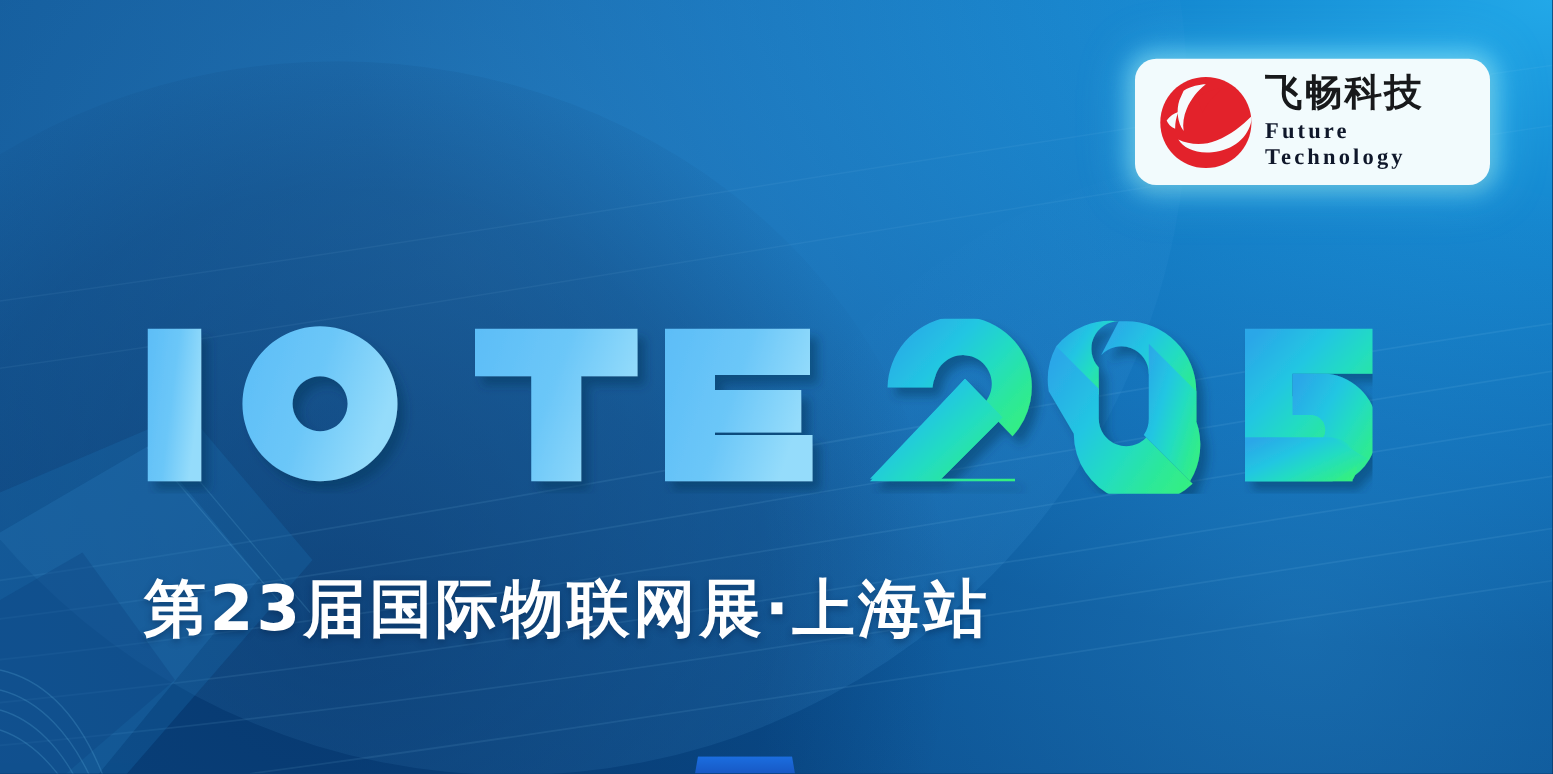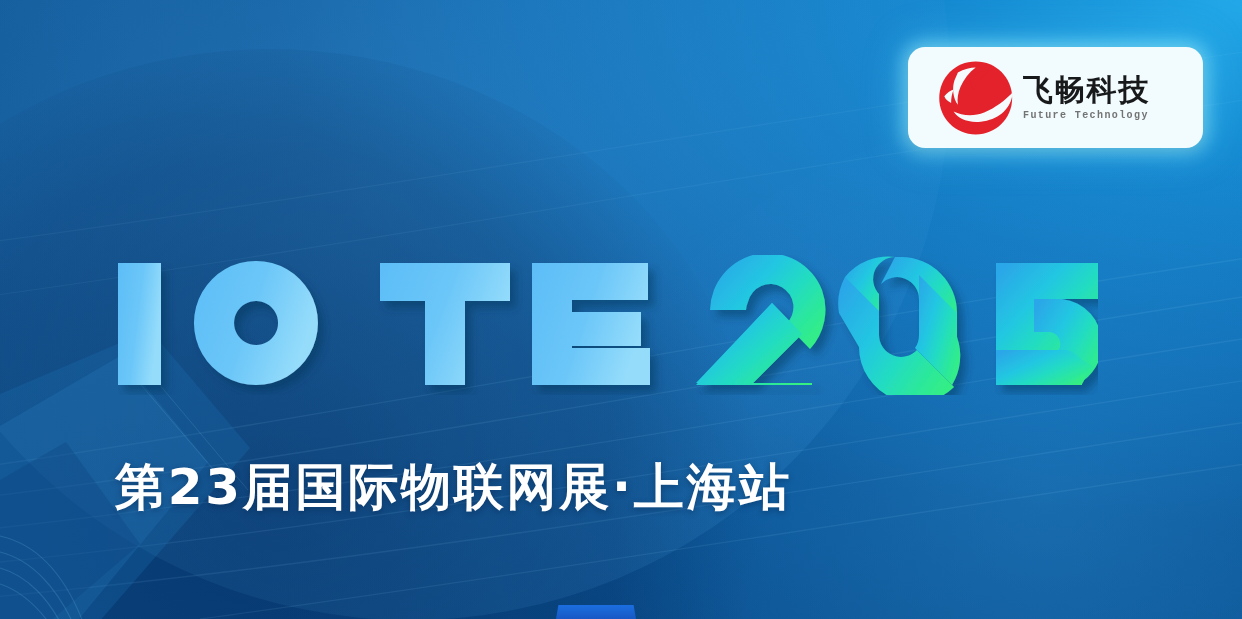--- a/index.html
+++ b/index.html
@@ -70,7 +70,6 @@
     box-shadow:0 0 16px 5px rgba(150,240,255,.55),
                0 0 34px 12px rgba(90,215,255,.28),
                0 3px 10px rgba(4,40,80,.25);
-    padding-left:11px;
   }
   #logo-mark{
     width:86px;height:78px;margin-left:12px;flex:0 0 auto;

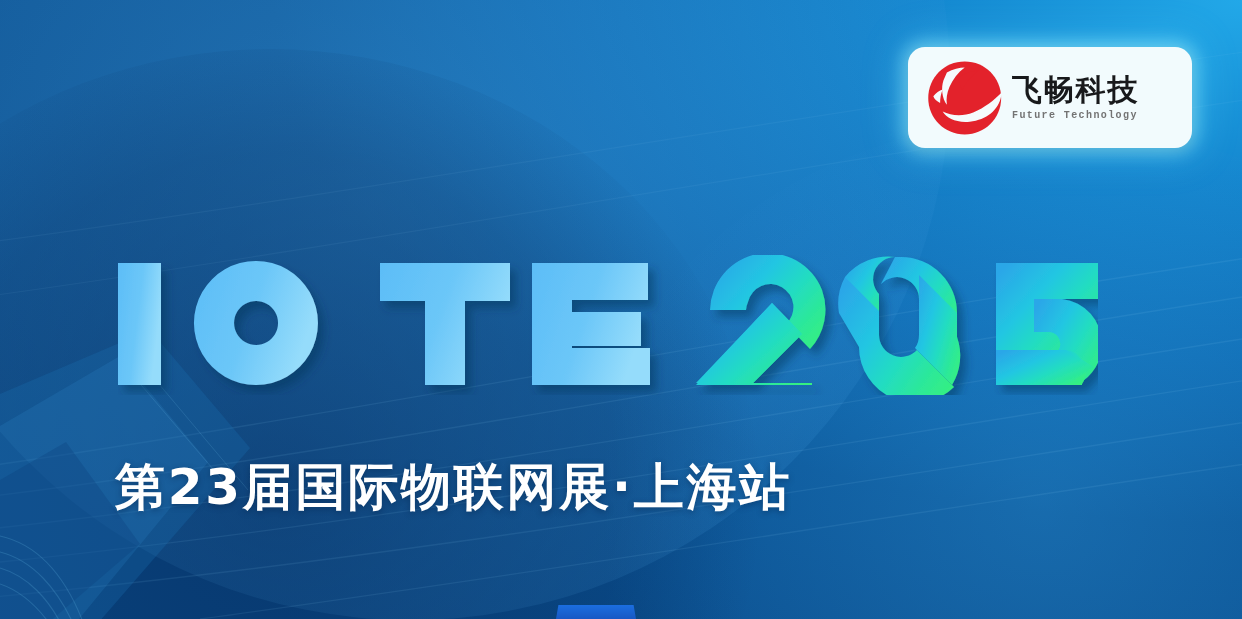--- a/index.html
+++ b/index.html
@@ -84,8 +84,8 @@
     line-height:1.06;
   }
   #logo-en{
-    font-family:Liberation Mono, monospace;
-    font-size:10px;font-weight:700;color:#737373;letter-spacing:.14em;
+    font-family:Liberation Serif, serif;
+    font-size:18px;font-weight:700;color:#0f172a;letter-spacing:.14em;
     margin-top:4px;
   }
 </style>

